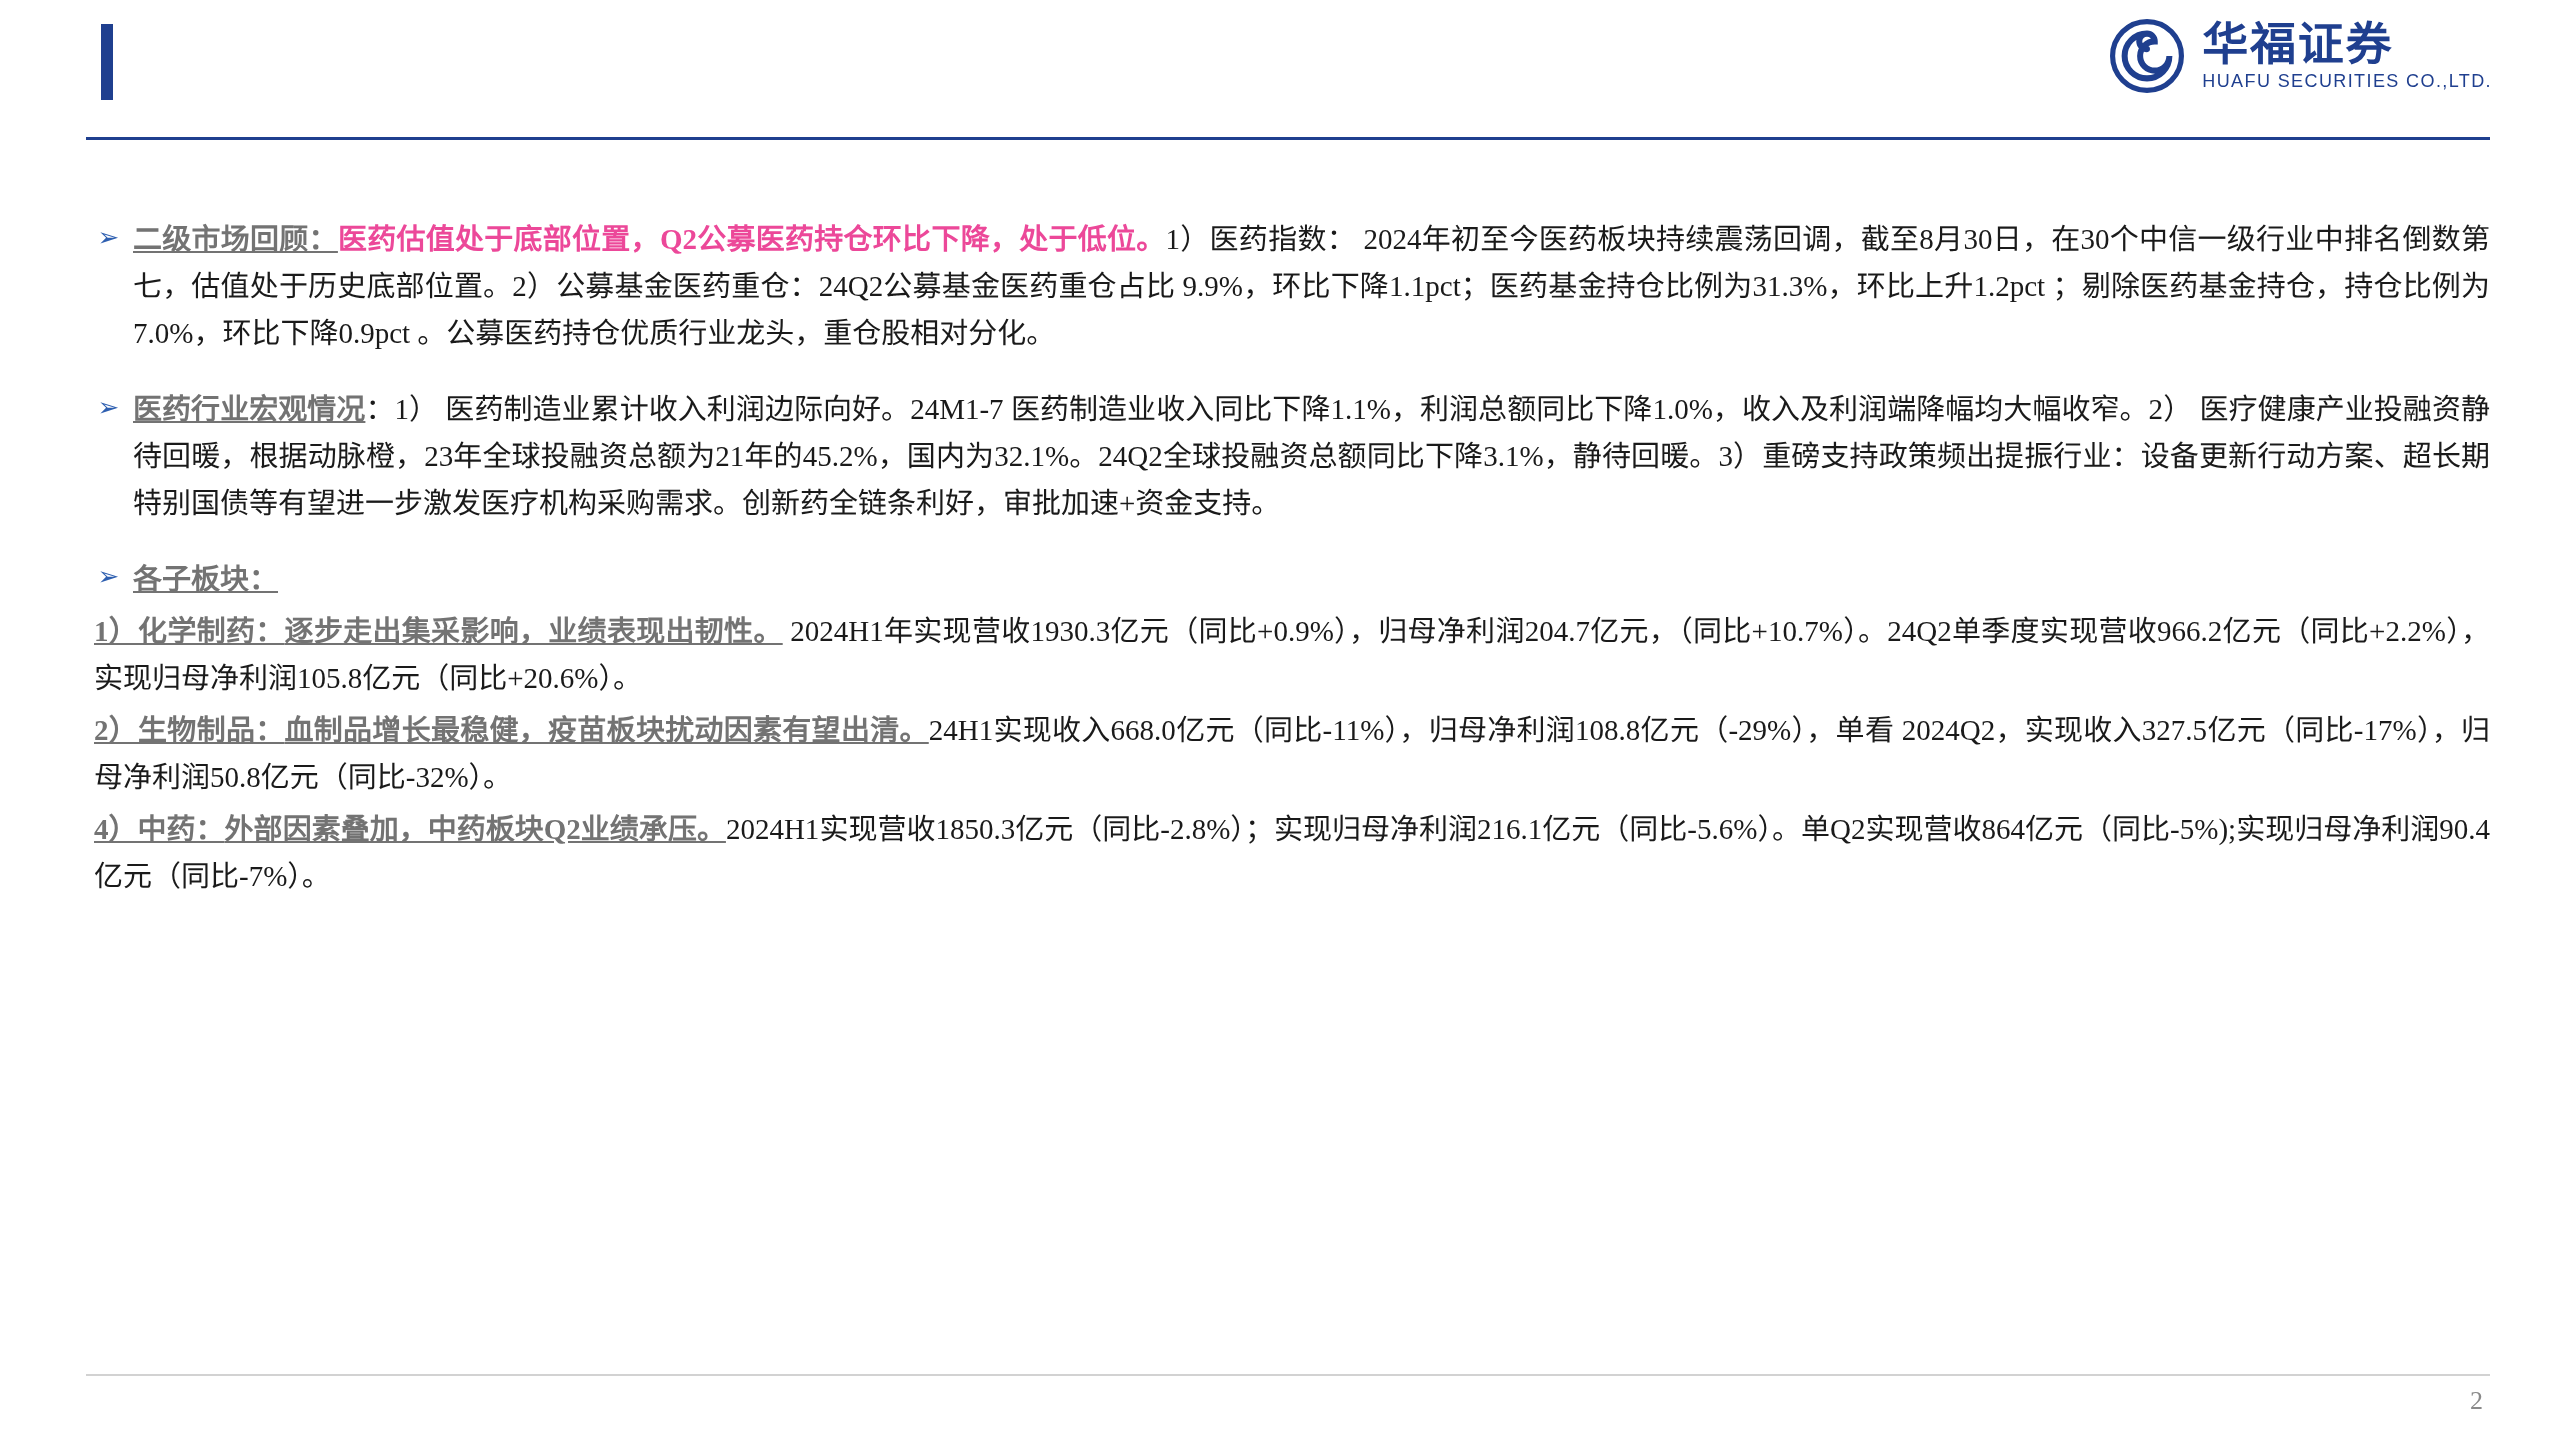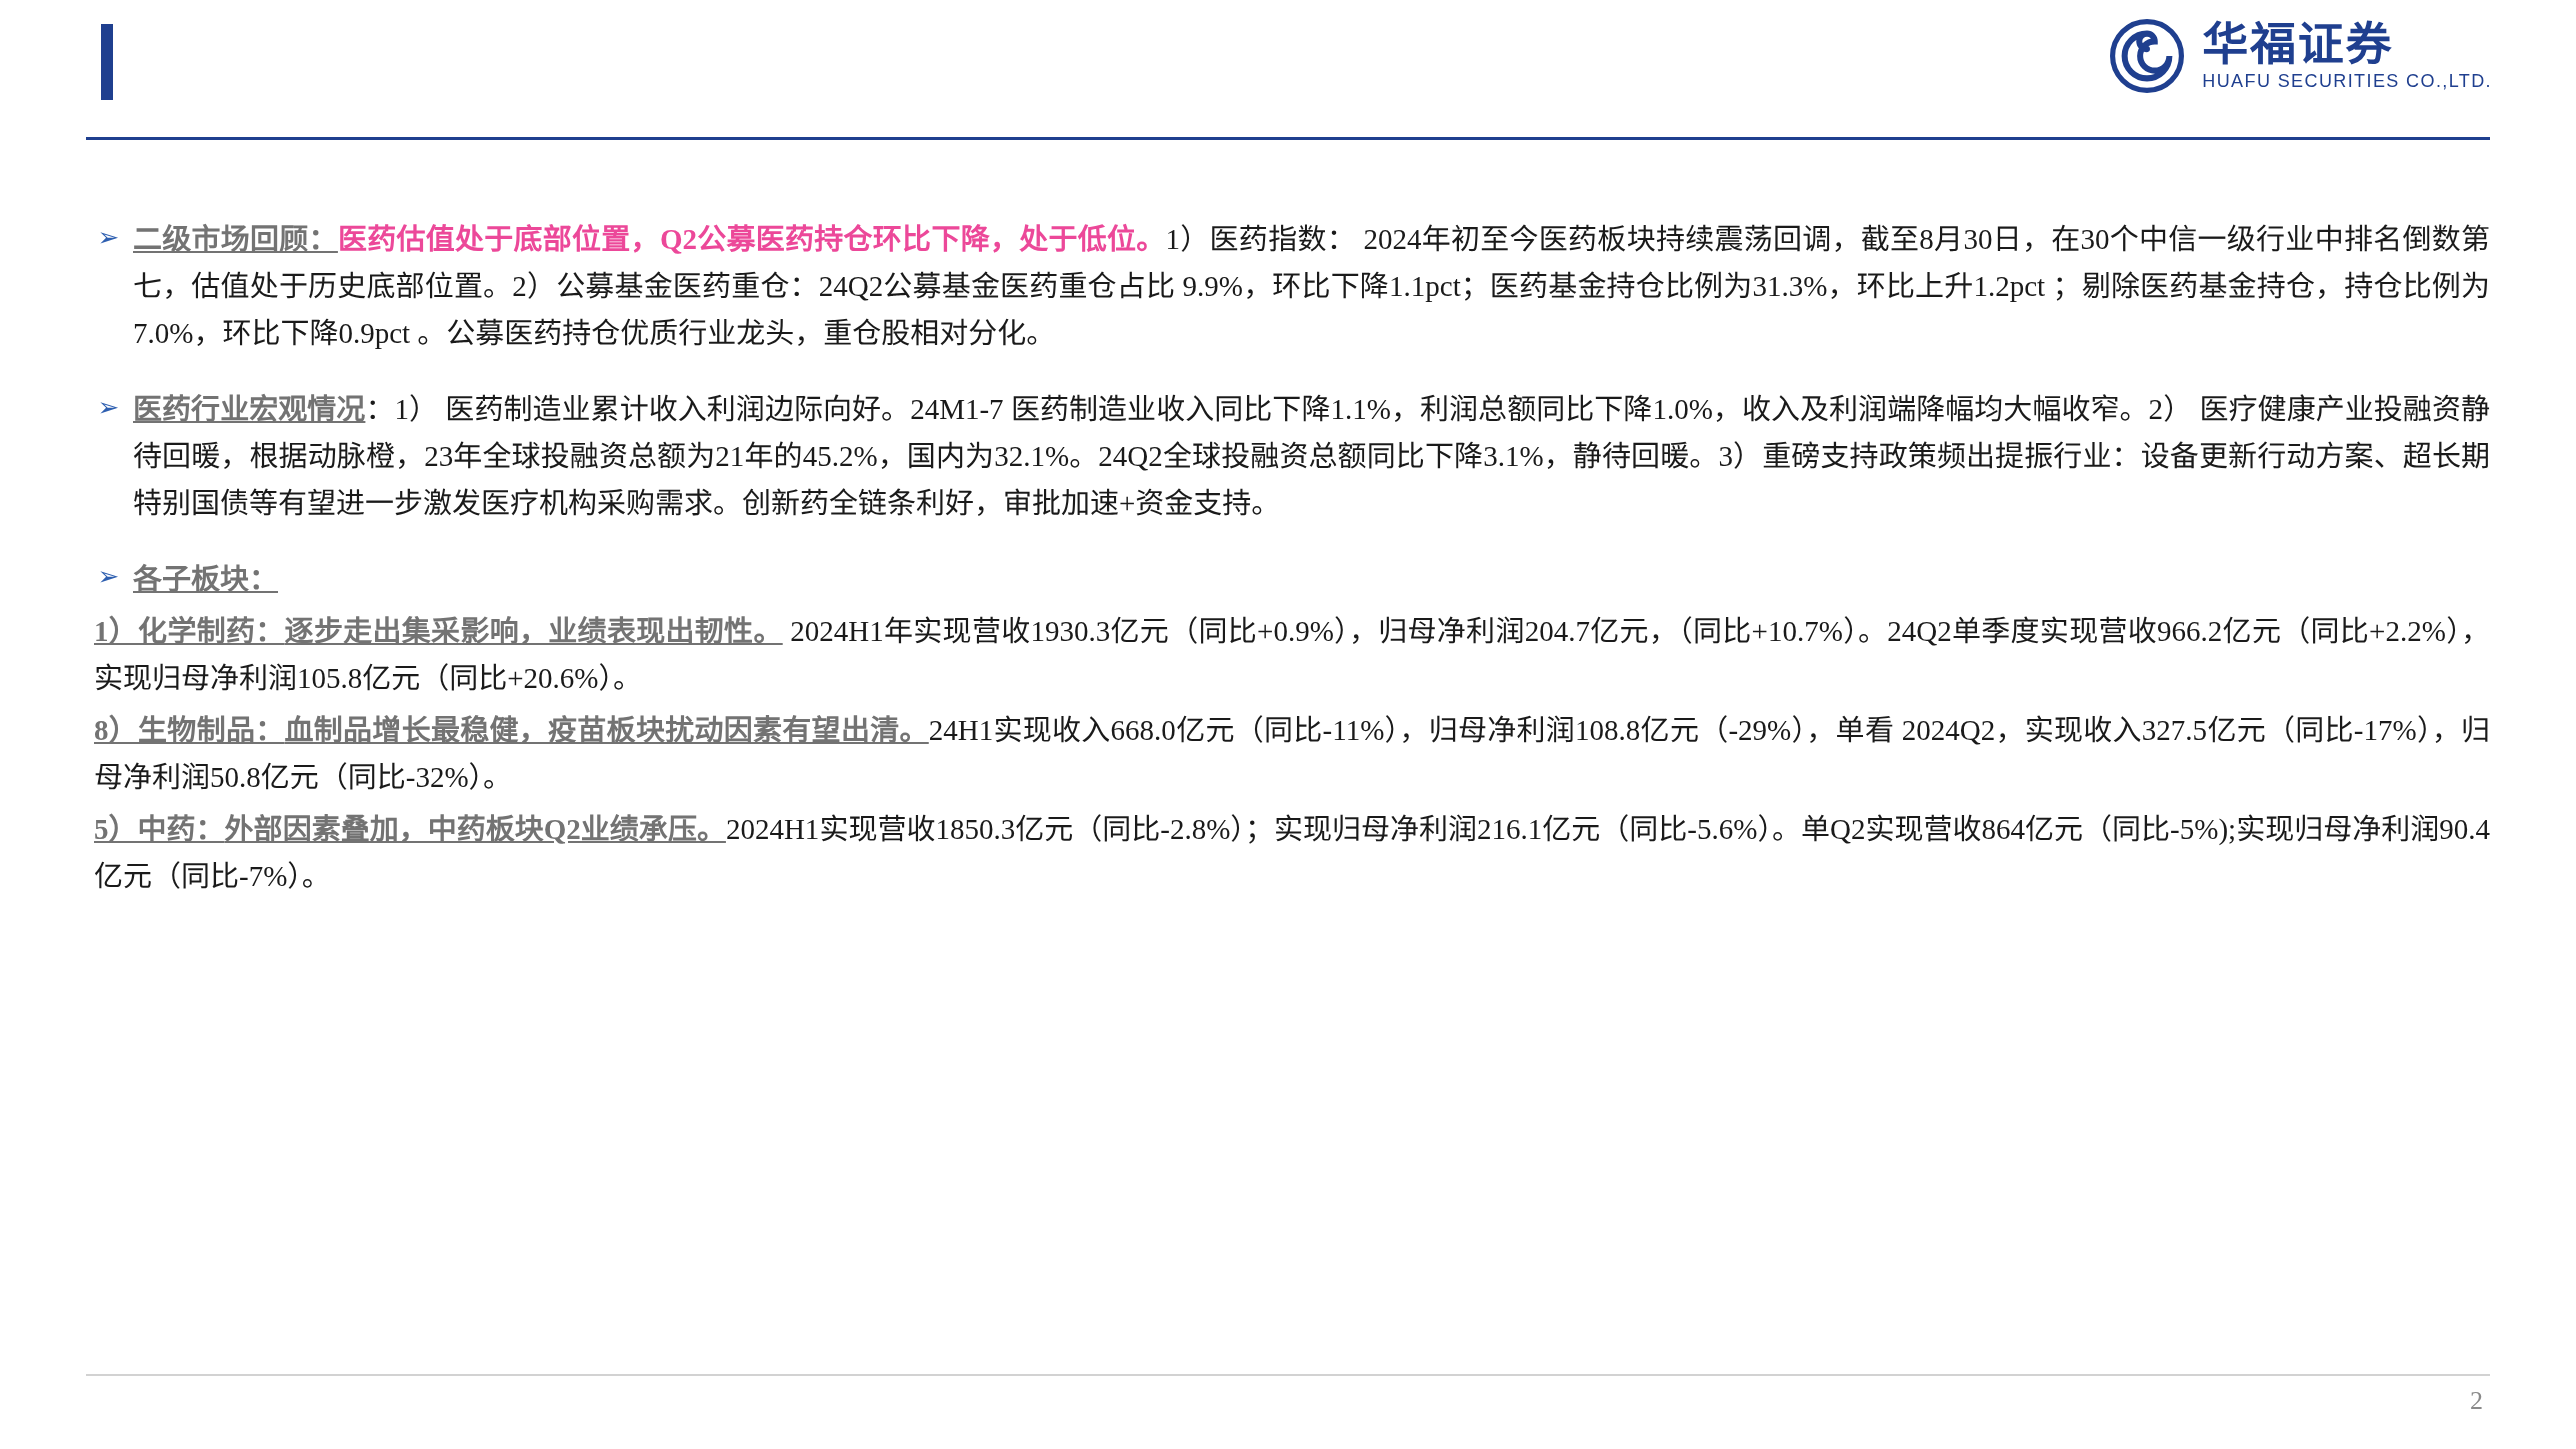--- a/index.html
+++ b/index.html
@@ -186,7 +186,7 @@
     </div>
 
     <div class="para">
-      <span class="blue-b">8）生物制品：</span><span class="blue-b">血制品增长最稳健，疫苗板块扰动因素有望出清。</span><span class="black">24H1实现收入668.0亿元（同比-11%），归母净利润108.8亿元（-29%），单看 2024Q2，实现收入327.5亿元（同比-17%），归母净利润50.8亿元（同比-32%）。</span>
+      <span class="blue-b">2）生物制品：</span><span class="blue-b">血制品增长最稳健，疫苗板块扰动因素有望出清。</span><span class="black">24H1实现收入668.0亿元（同比-11%），归母净利润108.8亿元（-29%），单看 2024Q2，实现收入327.5亿元（同比-17%），归母净利润50.8亿元（同比-32%）。</span>
     </div>
 
     <div class="para">

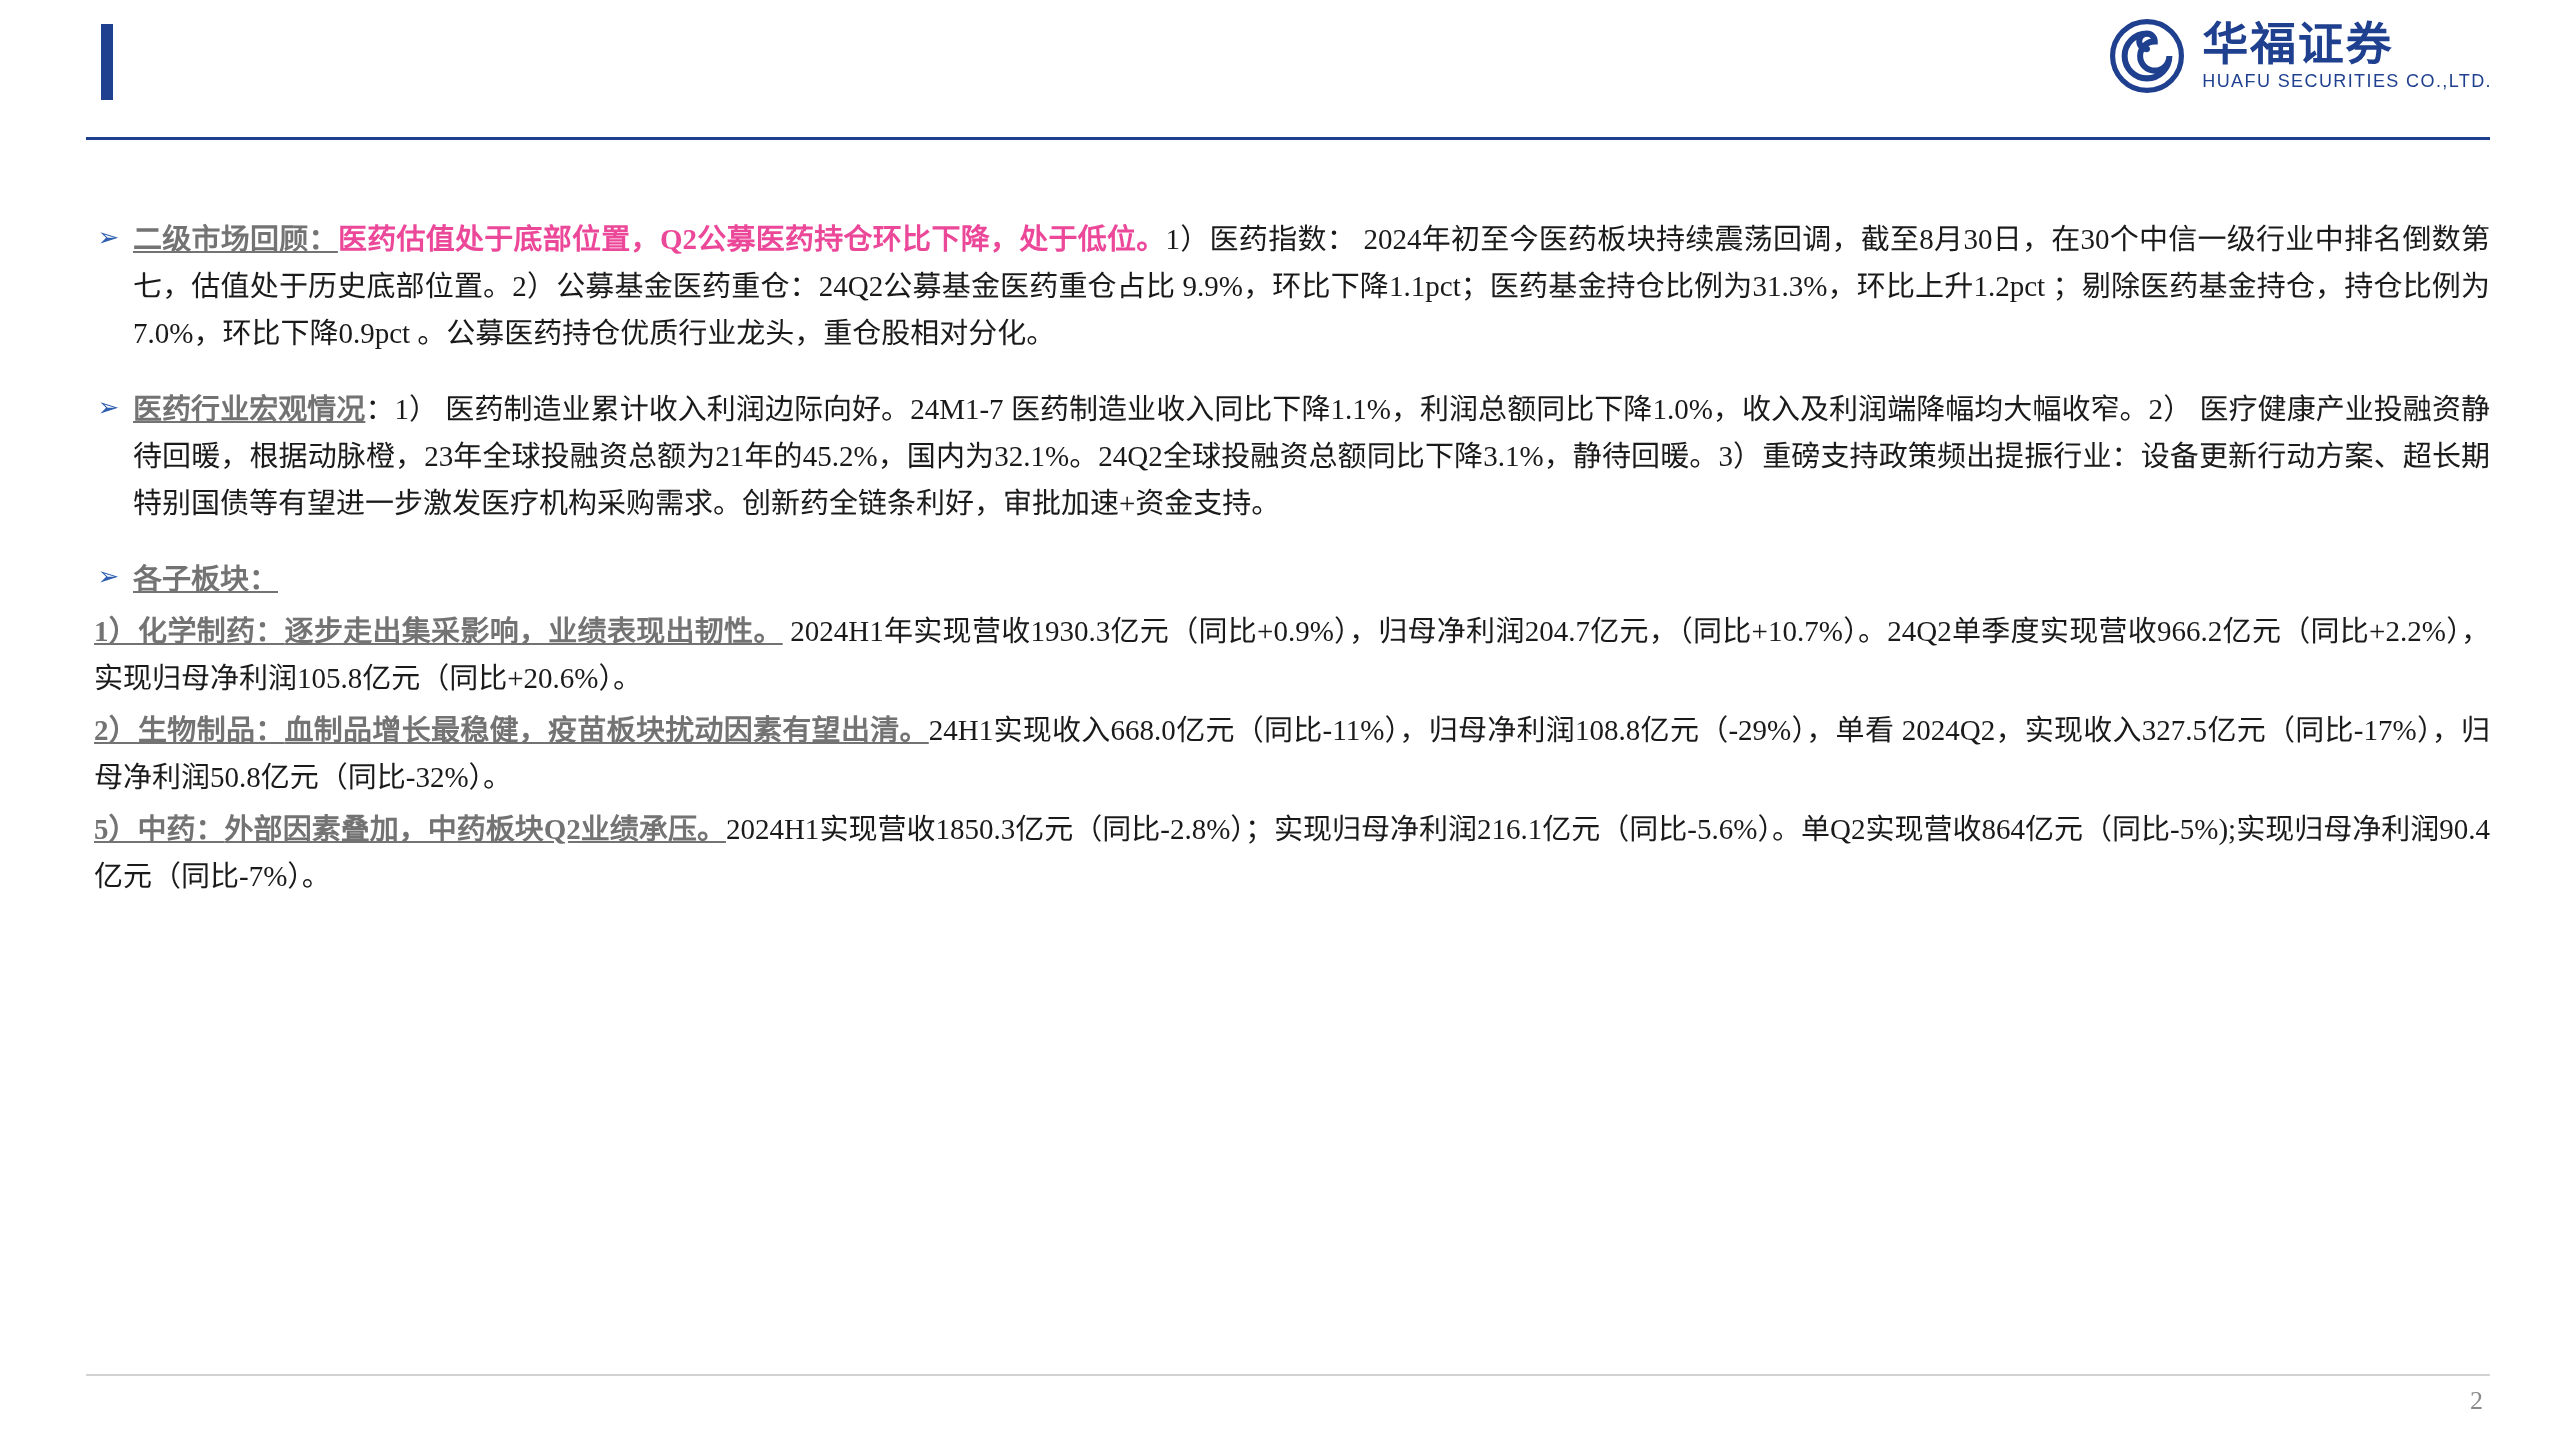--- a/index.html
+++ b/index.html
@@ -190,7 +190,7 @@
     </div>
 
     <div class="para">
-      <span class="blue-b">5）中药：</span><span class="blue-b">外部因素叠加，中药板块Q2业绩承压。</span><span class="black">2024H1实现营收1850.3亿元（同比-2.8%）；实现归母净利润216.1亿元（同比-5.6%）。单Q2实现营收864亿元（同比-5%);实现归母净利润90.4亿元（同比-7%）。</span>
+      <span class="blue-b">4）中药：</span><span class="blue-b">外部因素叠加，中药板块Q2业绩承压。</span><span class="black">2024H1实现营收1850.3亿元（同比-2.8%）；实现归母净利润216.1亿元（同比-5.6%）。单Q2实现营收864亿元（同比-5%);实现归母净利润90.4亿元（同比-7%）。</span>
     </div>
 
 

